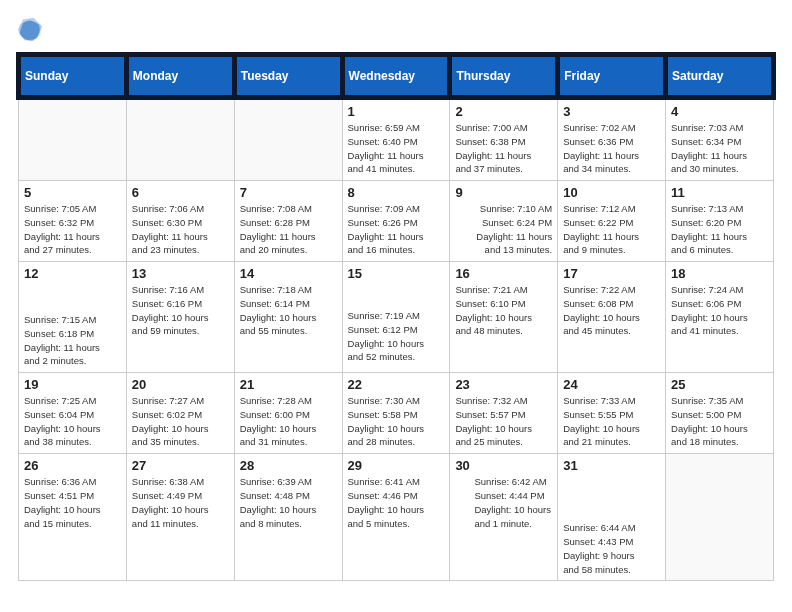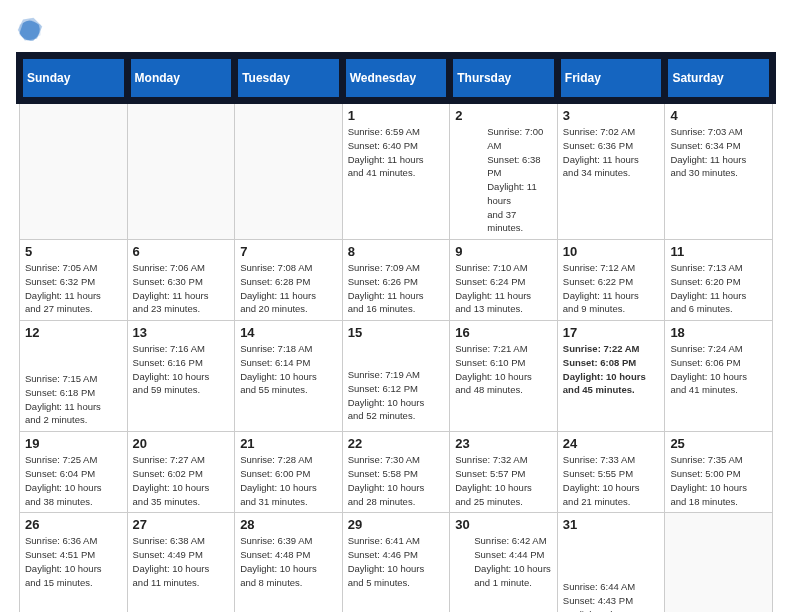--- a/index.html
+++ b/index.html
@@ -56,7 +56,7 @@
       font-weight: bold;
       padding: 12px 4px;
       text-align: left;
-      border: 7px solid #0f172a;
+      border: 5px solid #0f172a;
     }
     .calendar td {
       vertical-align: top;

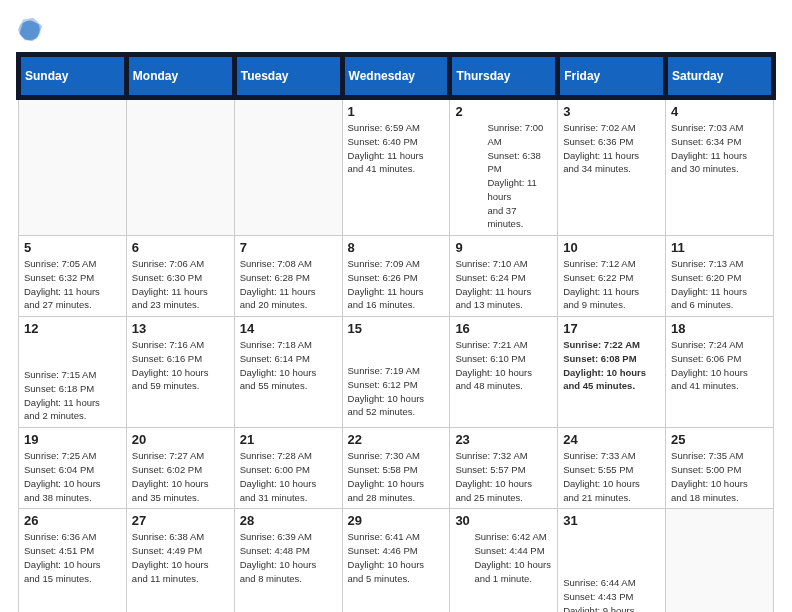--- a/index.html
+++ b/index.html
@@ -133,7 +133,7 @@
         </td>
         <td>
           <span class="day-number">2</span>
-          <div class="day-info" style="white-space: pre-line; margin-left: 32px;">Sunrise: 7:00 AM
+          <div class="day-info" style="white-space: pre-line;">Sunrise: 7:00 AM
 Sunset: 6:38 PM
 Daylight: 11 hours
 and 37 minutes.</div>

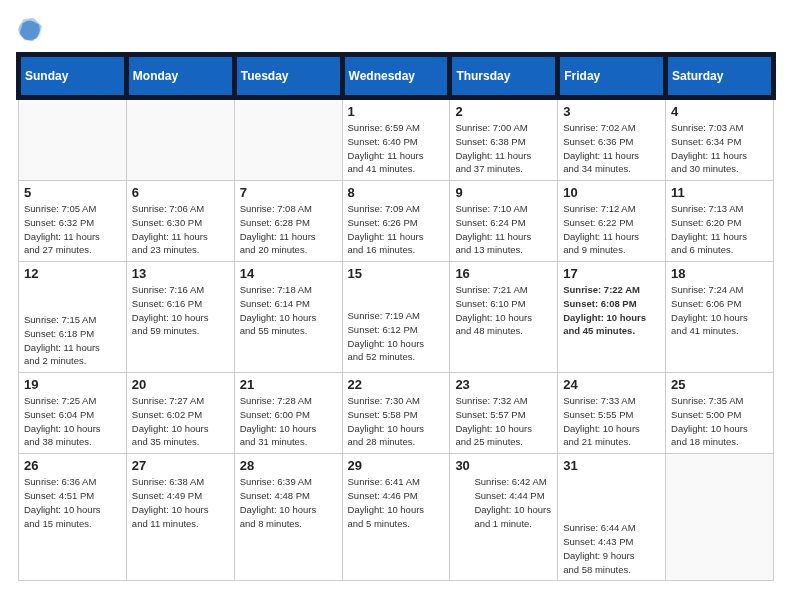--- a/index.html
+++ b/index.html
@@ -184,7 +184,7 @@
         </td>
         <td>
           <span class="day-number">9</span>
-          <div class="day-info" style="white-space: pre-line;">Sunrise: 7:10 AM
+          <div class="day-info" style="white-space: pre-line; text-align: right;">Sunrise: 7:10 AM
 Sunset: 6:24 PM
 Daylight: 11 hours
 and 13 minutes.</div>

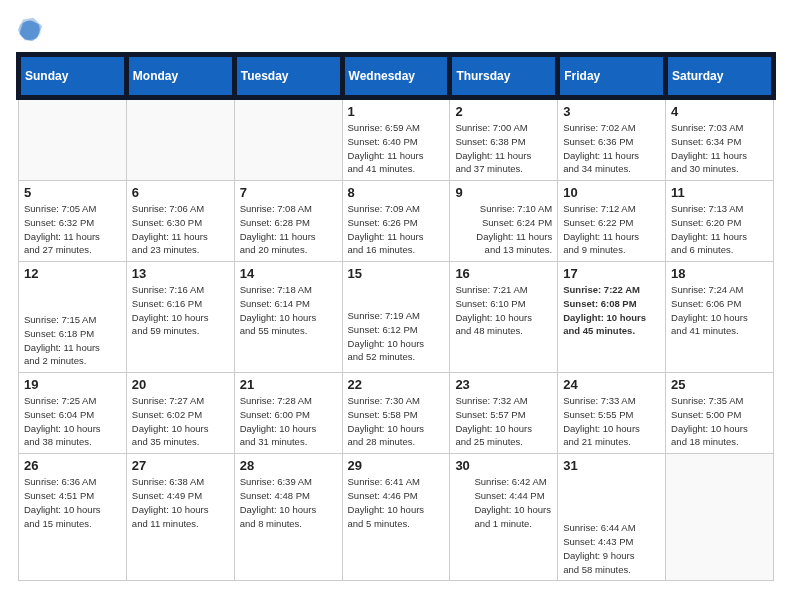--- a/index.html
+++ b/index.html
@@ -242,7 +242,7 @@
         </td>
         <td>
           <span class="day-number">17</span>
-          <div class="day-info" style="white-space: pre-line; font-weight: bold;">Sunrise: 7:22 AM
+          <div class="day-info" style="white-space: pre-line;">Sunrise: 7:22 AM
 Sunset: 6:08 PM
 Daylight: 10 hours
 and 45 minutes.</div>

